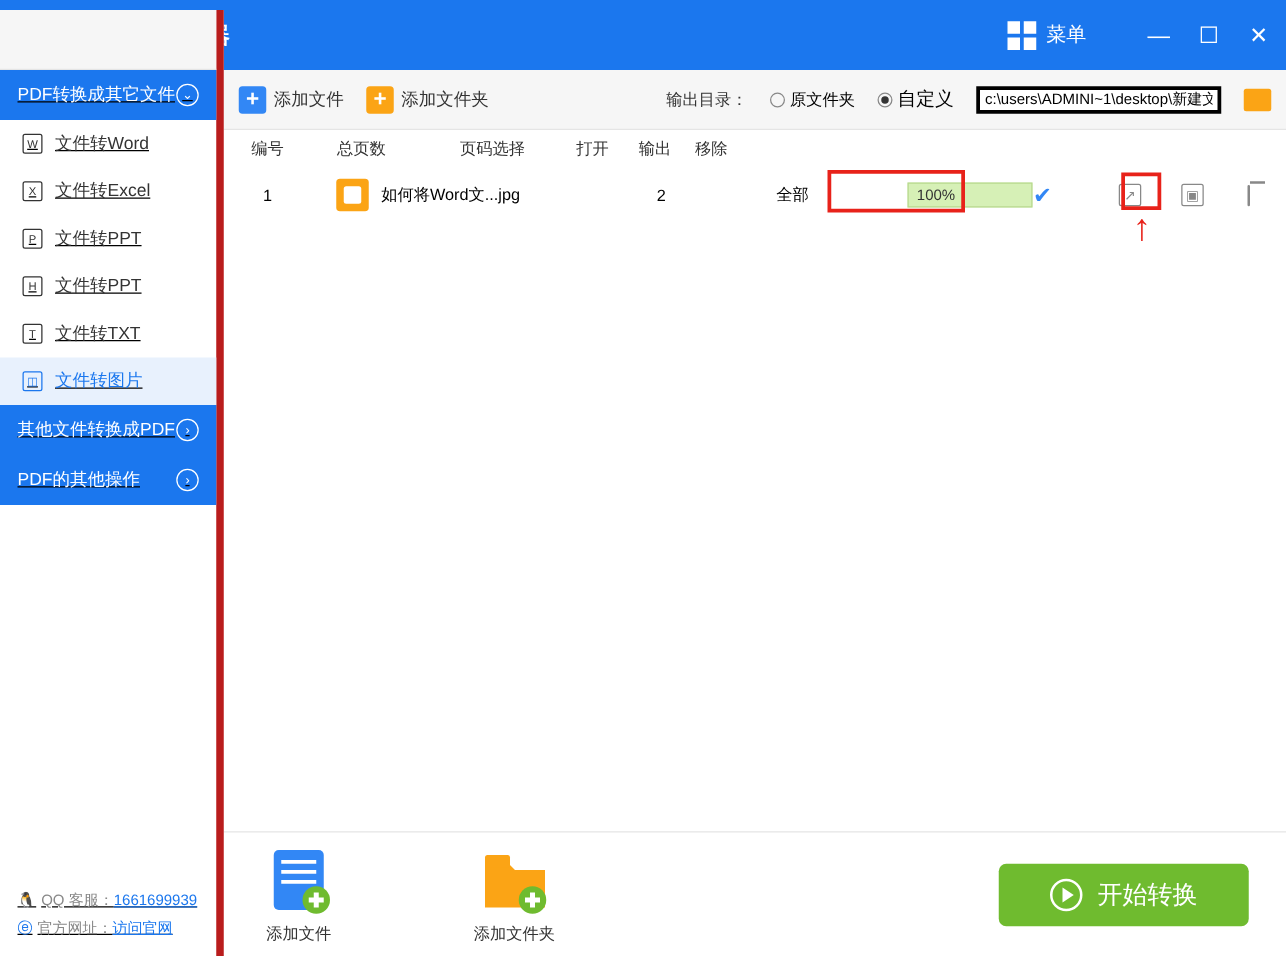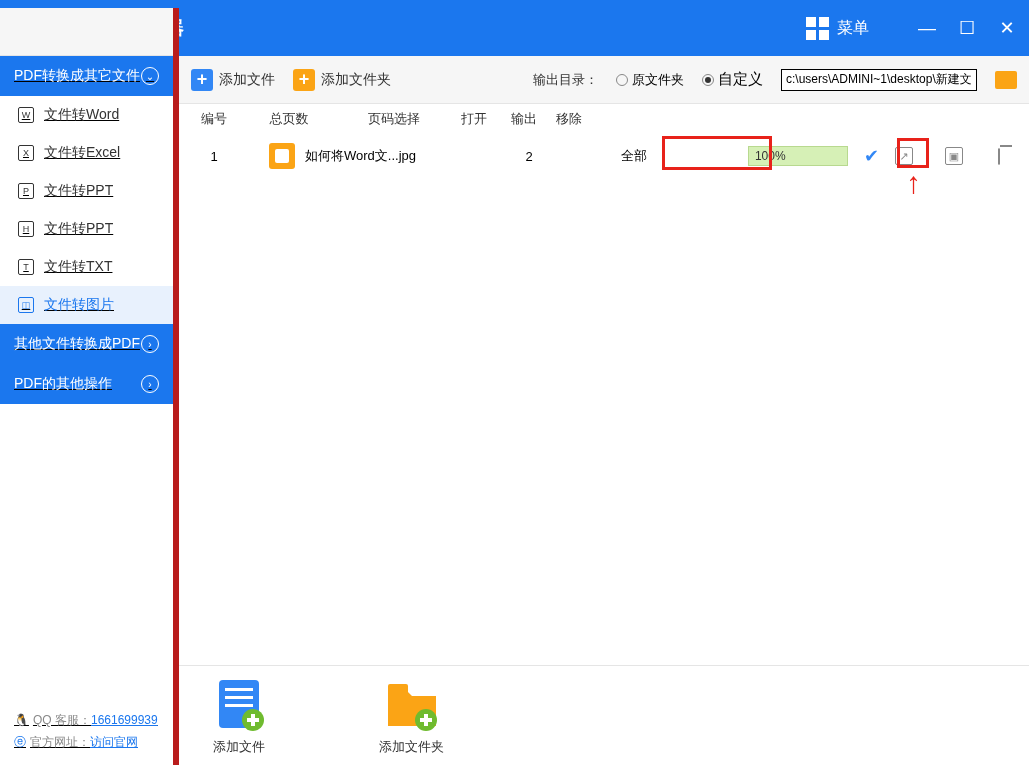--- a/index.html
+++ b/index.html
@@ -22,7 +22,7 @@
 .output-label { font-size: 13px; color: #333; margin-left: auto; }
 .radio { width: 12px; height: 12px; border: 1px solid #888; border-radius: 50%; display: inline-block; vertical-align: middle; margin-right: 4px; position: relative; }
 .radio.checked::after { content: ""; position: absolute; width: 6px; height: 6px; background: #333; border-radius: 50%; top: 2px; left: 2px; }
-.path-input { width: 196px; height: 22px; border: 1px solid #000000; font-size: 12px; padding: 0 4px; background: #fff; }
+.path-input { width: 196px; height: 22px; border: 3px solid #000000; font-size: 12px; padding: 0 4px; background: #fff; }
 .folder-btn { width: 22px; height: 18px; background: #FBA415; border-radius: 2px; cursor: pointer; }
 
 .layout { display: flex; height: calc(100% - 56px); }

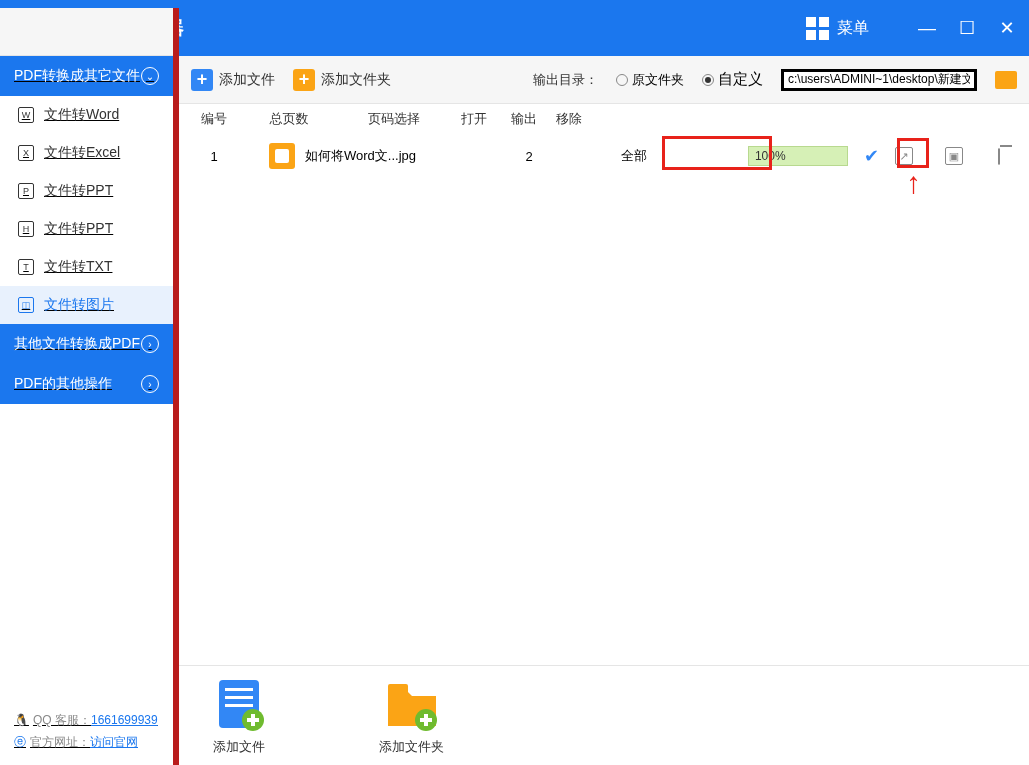--- a/index.html
+++ b/index.html
@@ -50,7 +50,7 @@
 .table-row { height: 44px; display: flex; align-items: center; padding: 0 10px; font-size: 13px; }
 .file-icon { width: 26px; height: 26px; background: #FBA415; border-radius: 3px; display: inline-flex; align-items: center; justify-content: center; margin-right: 10px; }
 .file-icon::after { content: ""; width: 14px; height: 14px; background: #fff; border-radius: 2px; }
-.progress-wrap { display: flex; align-items: center; justify-content: flex-end; gap: 16px; }
+.progress-wrap { display: flex; align-items: center; justify-content: center; gap: 0; }
 .progress { width: 100px; height: 20px; background: #D6F0B6; border: 1px solid #B8D98F; display: flex; align-items: center; padding: 0 6px; font-size: 12px; color: #333; }
 .check { color: #3287F5; font-size: 18px; }
 .action-icon { width: 18px; height: 18px; border: 1.5px solid #888; border-radius: 2px; display: inline-flex; align-items: center; justify-content: center; font-size: 11px; color: #888; cursor: pointer; }

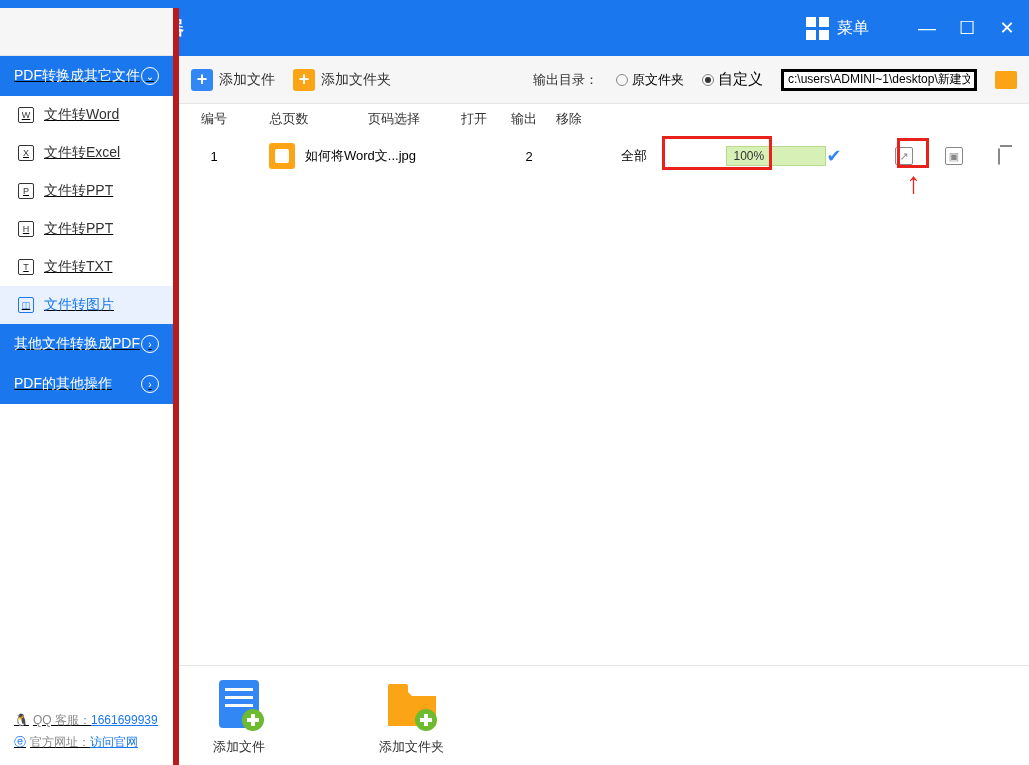--- a/index.html
+++ b/index.html
@@ -217,6 +217,10 @@
           </div>
         <span>添加文件夹</span>
       </div>
+      <div class="start-btn">
+        <span class="play-icon"></span>
+        <span>开始转换</span>
+      </div>
     </div>
   </div>
 </div>

